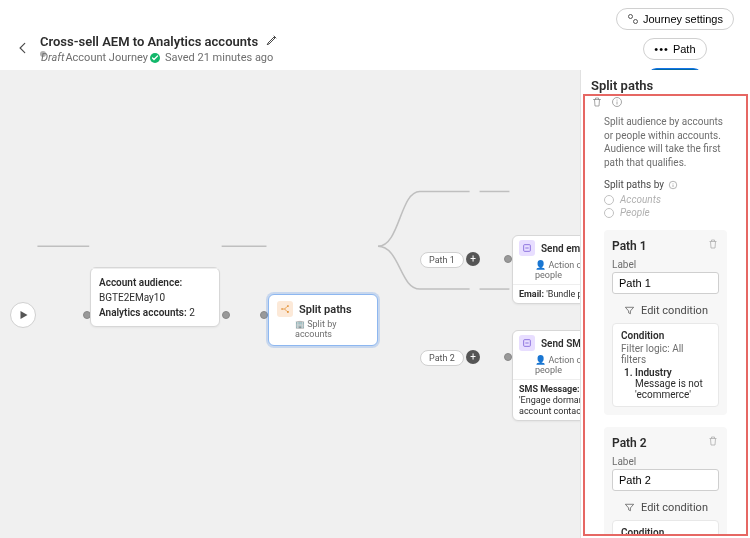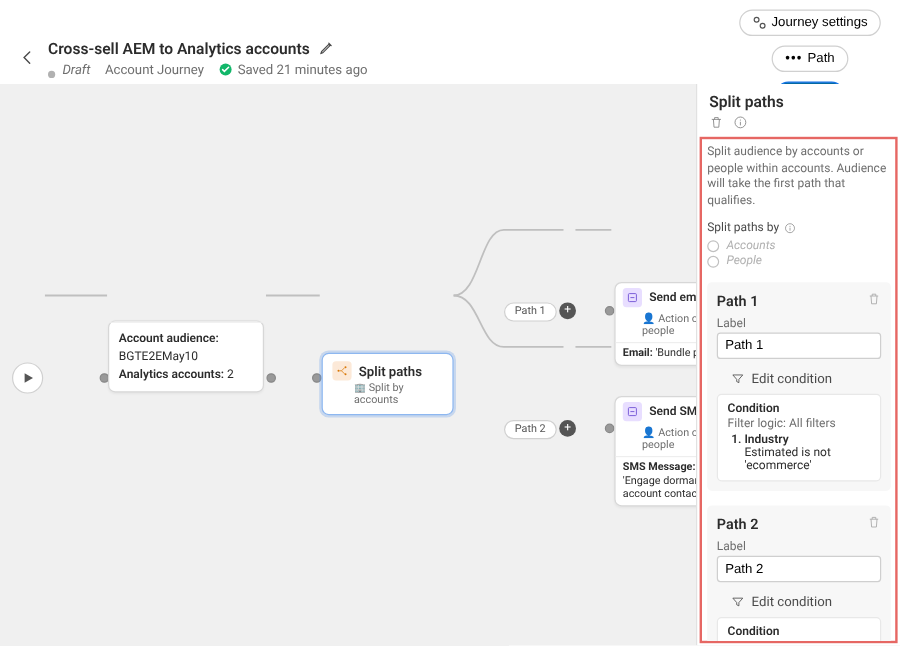--- a/index.html
+++ b/index.html
@@ -9,7 +9,7 @@
   .back-arrow { width: 14px; height: 14px; }
   .title-block { flex: 1; }
   .title-row { display: flex; align-items: center; gap: 8px; font-size: 13px; font-weight: 600; }
-  .subtitle-row { display: flex; align-items: flex-end; gap: 12px; margin-top: 2px; font-size: 11px; color: #6e6e6e; }
+  .subtitle-row { display: flex; align-items: flex-start; gap: 1px; margin-top: 2px; font-size: 11px; color: #6e6e6e; }
   .dot { width: 6px; height: 6px; border-radius: 50%; background: #b1b1b1; display: inline-block; }
   .saved { display: flex; align-items: center; gap: 4px; color: #6e6e6e; }
   .check { width: 12px; height: 12px; }

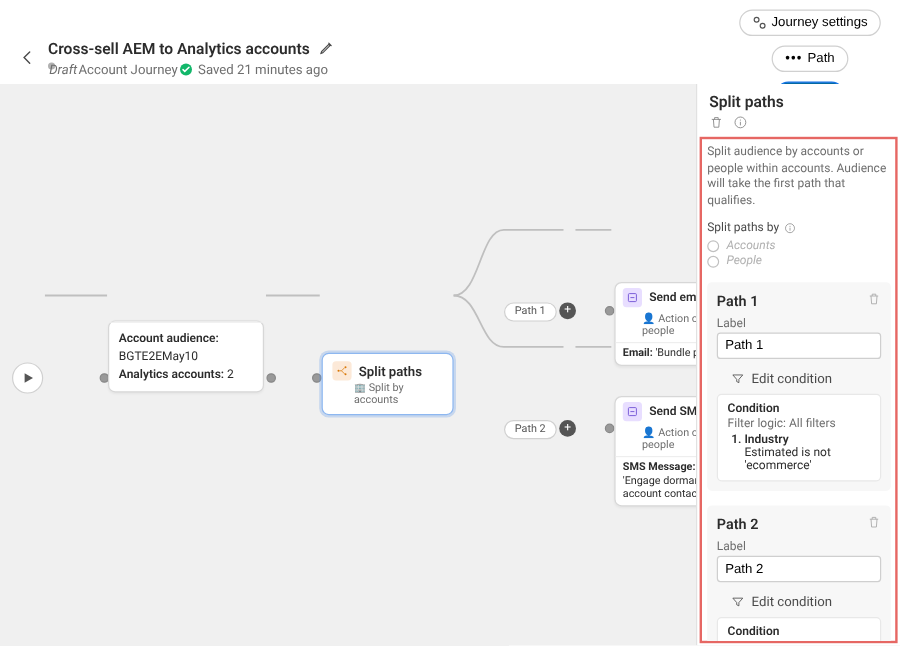--- a/index.html
+++ b/index.html
@@ -52,7 +52,7 @@
 
   
   .panel { position: absolute; top: 0; right: 0; bottom: 0; width: 170px; background: #fff; border-left: 1px solid #e1e1e1; display: flex; flex-direction: column; font-size: 11px; }
-  .panel-inner { border: 2px solid #e66763; margin: 44px 2px 2px 2px; flex: 1; overflow: auto; padding: 4px; }
+  .panel-inner { border: 2px solid #e66763; margin: 24px 2px 2px 2px; flex: 1; overflow: auto; padding: 19px; }
   .panel-title { position:absolute; top:8px; left:10px; font-size:13px; font-weight:600; }
   .panel-icons { position:absolute; top:26px; left:10px; display:flex; gap:8px; color:#6e6e6e; }
   .panel-desc { font-size: 10px; color: #6e6e6e; line-height: 1.35; margin-bottom: 10px; }

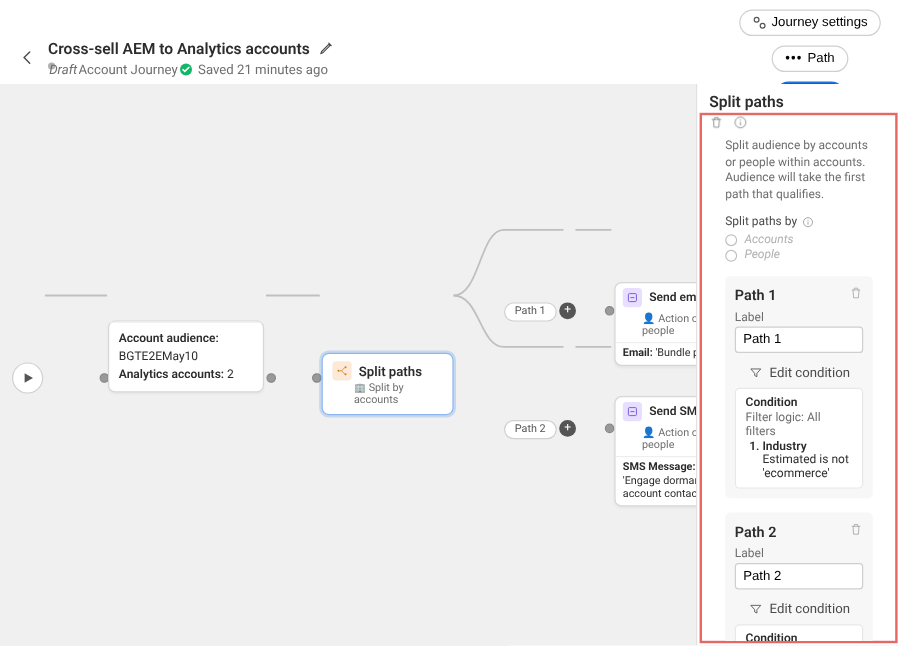--- a/index.html
+++ b/index.html
@@ -256,7 +256,7 @@
           <div class="ctitle">Condition</div>
           <div class="flogic"><span>Filter logic:</span> <span>All filters</span></div>
           <ol>
-              <li><span>Industry</span><div>Estimated is not 'ecommerce'</div></li>
+              <li><span>Industry</span><div>Message is not 'ecommerce'</div></li>
             </ol>
         </div>
       </div>

